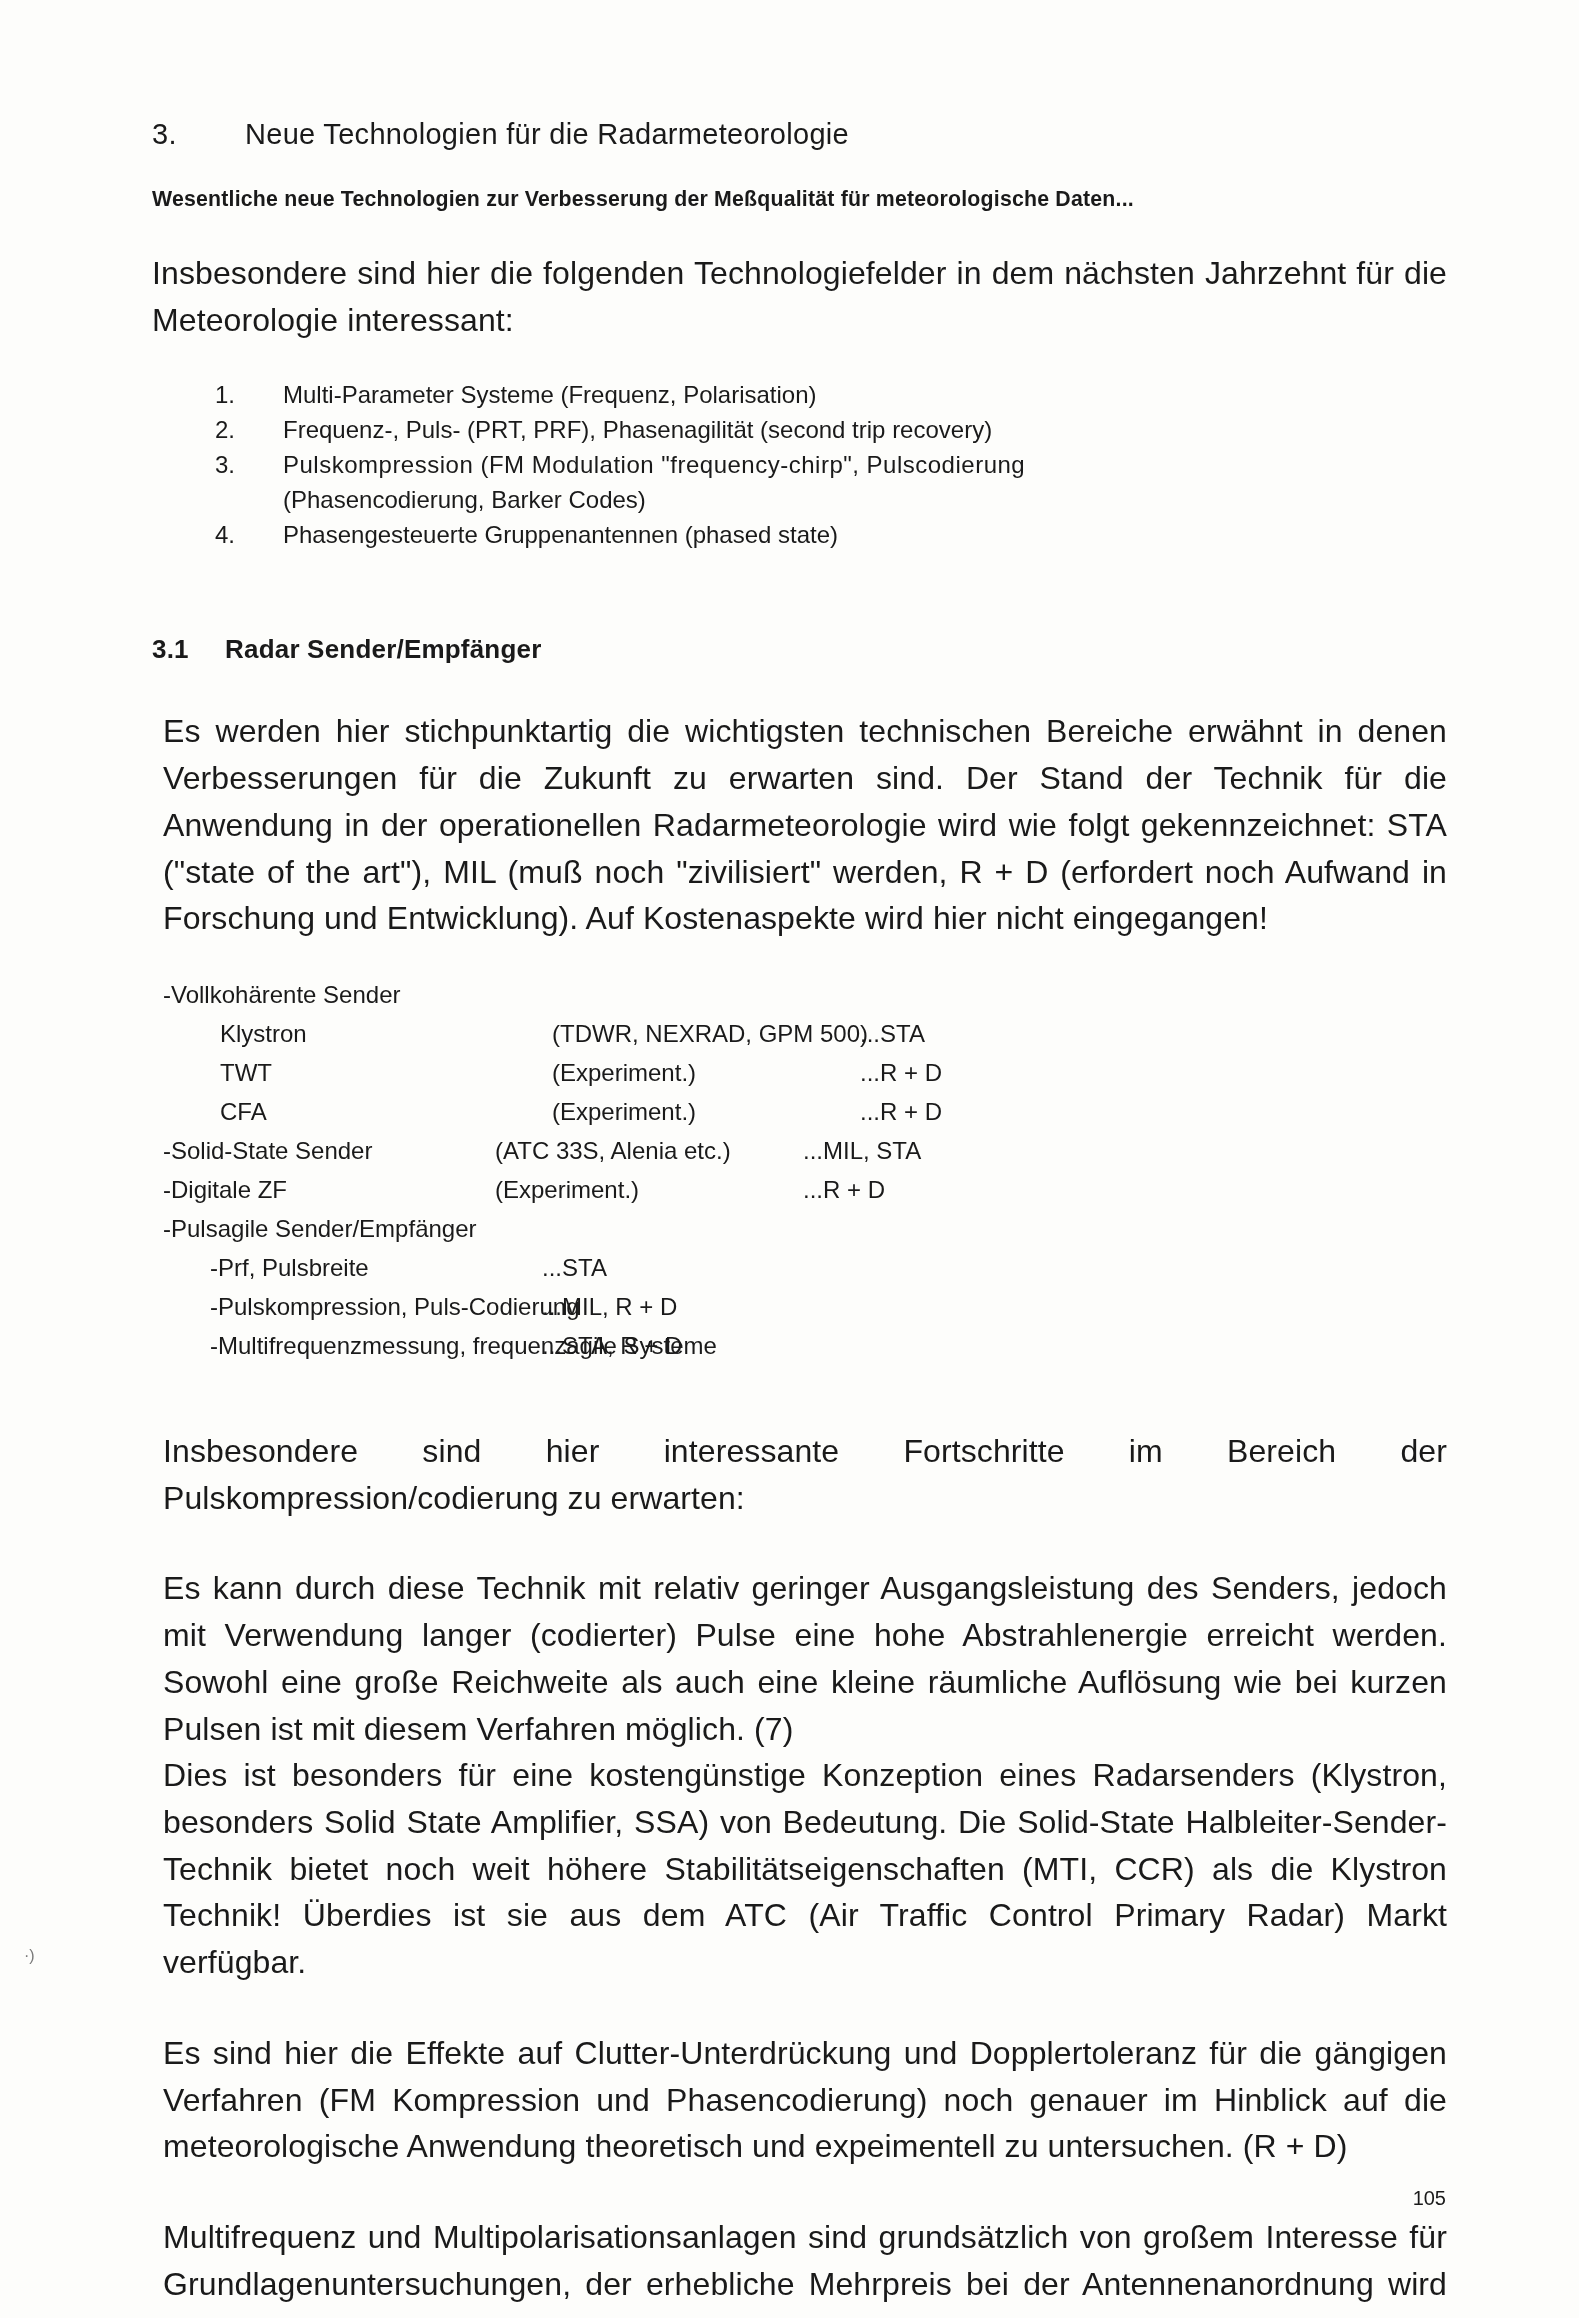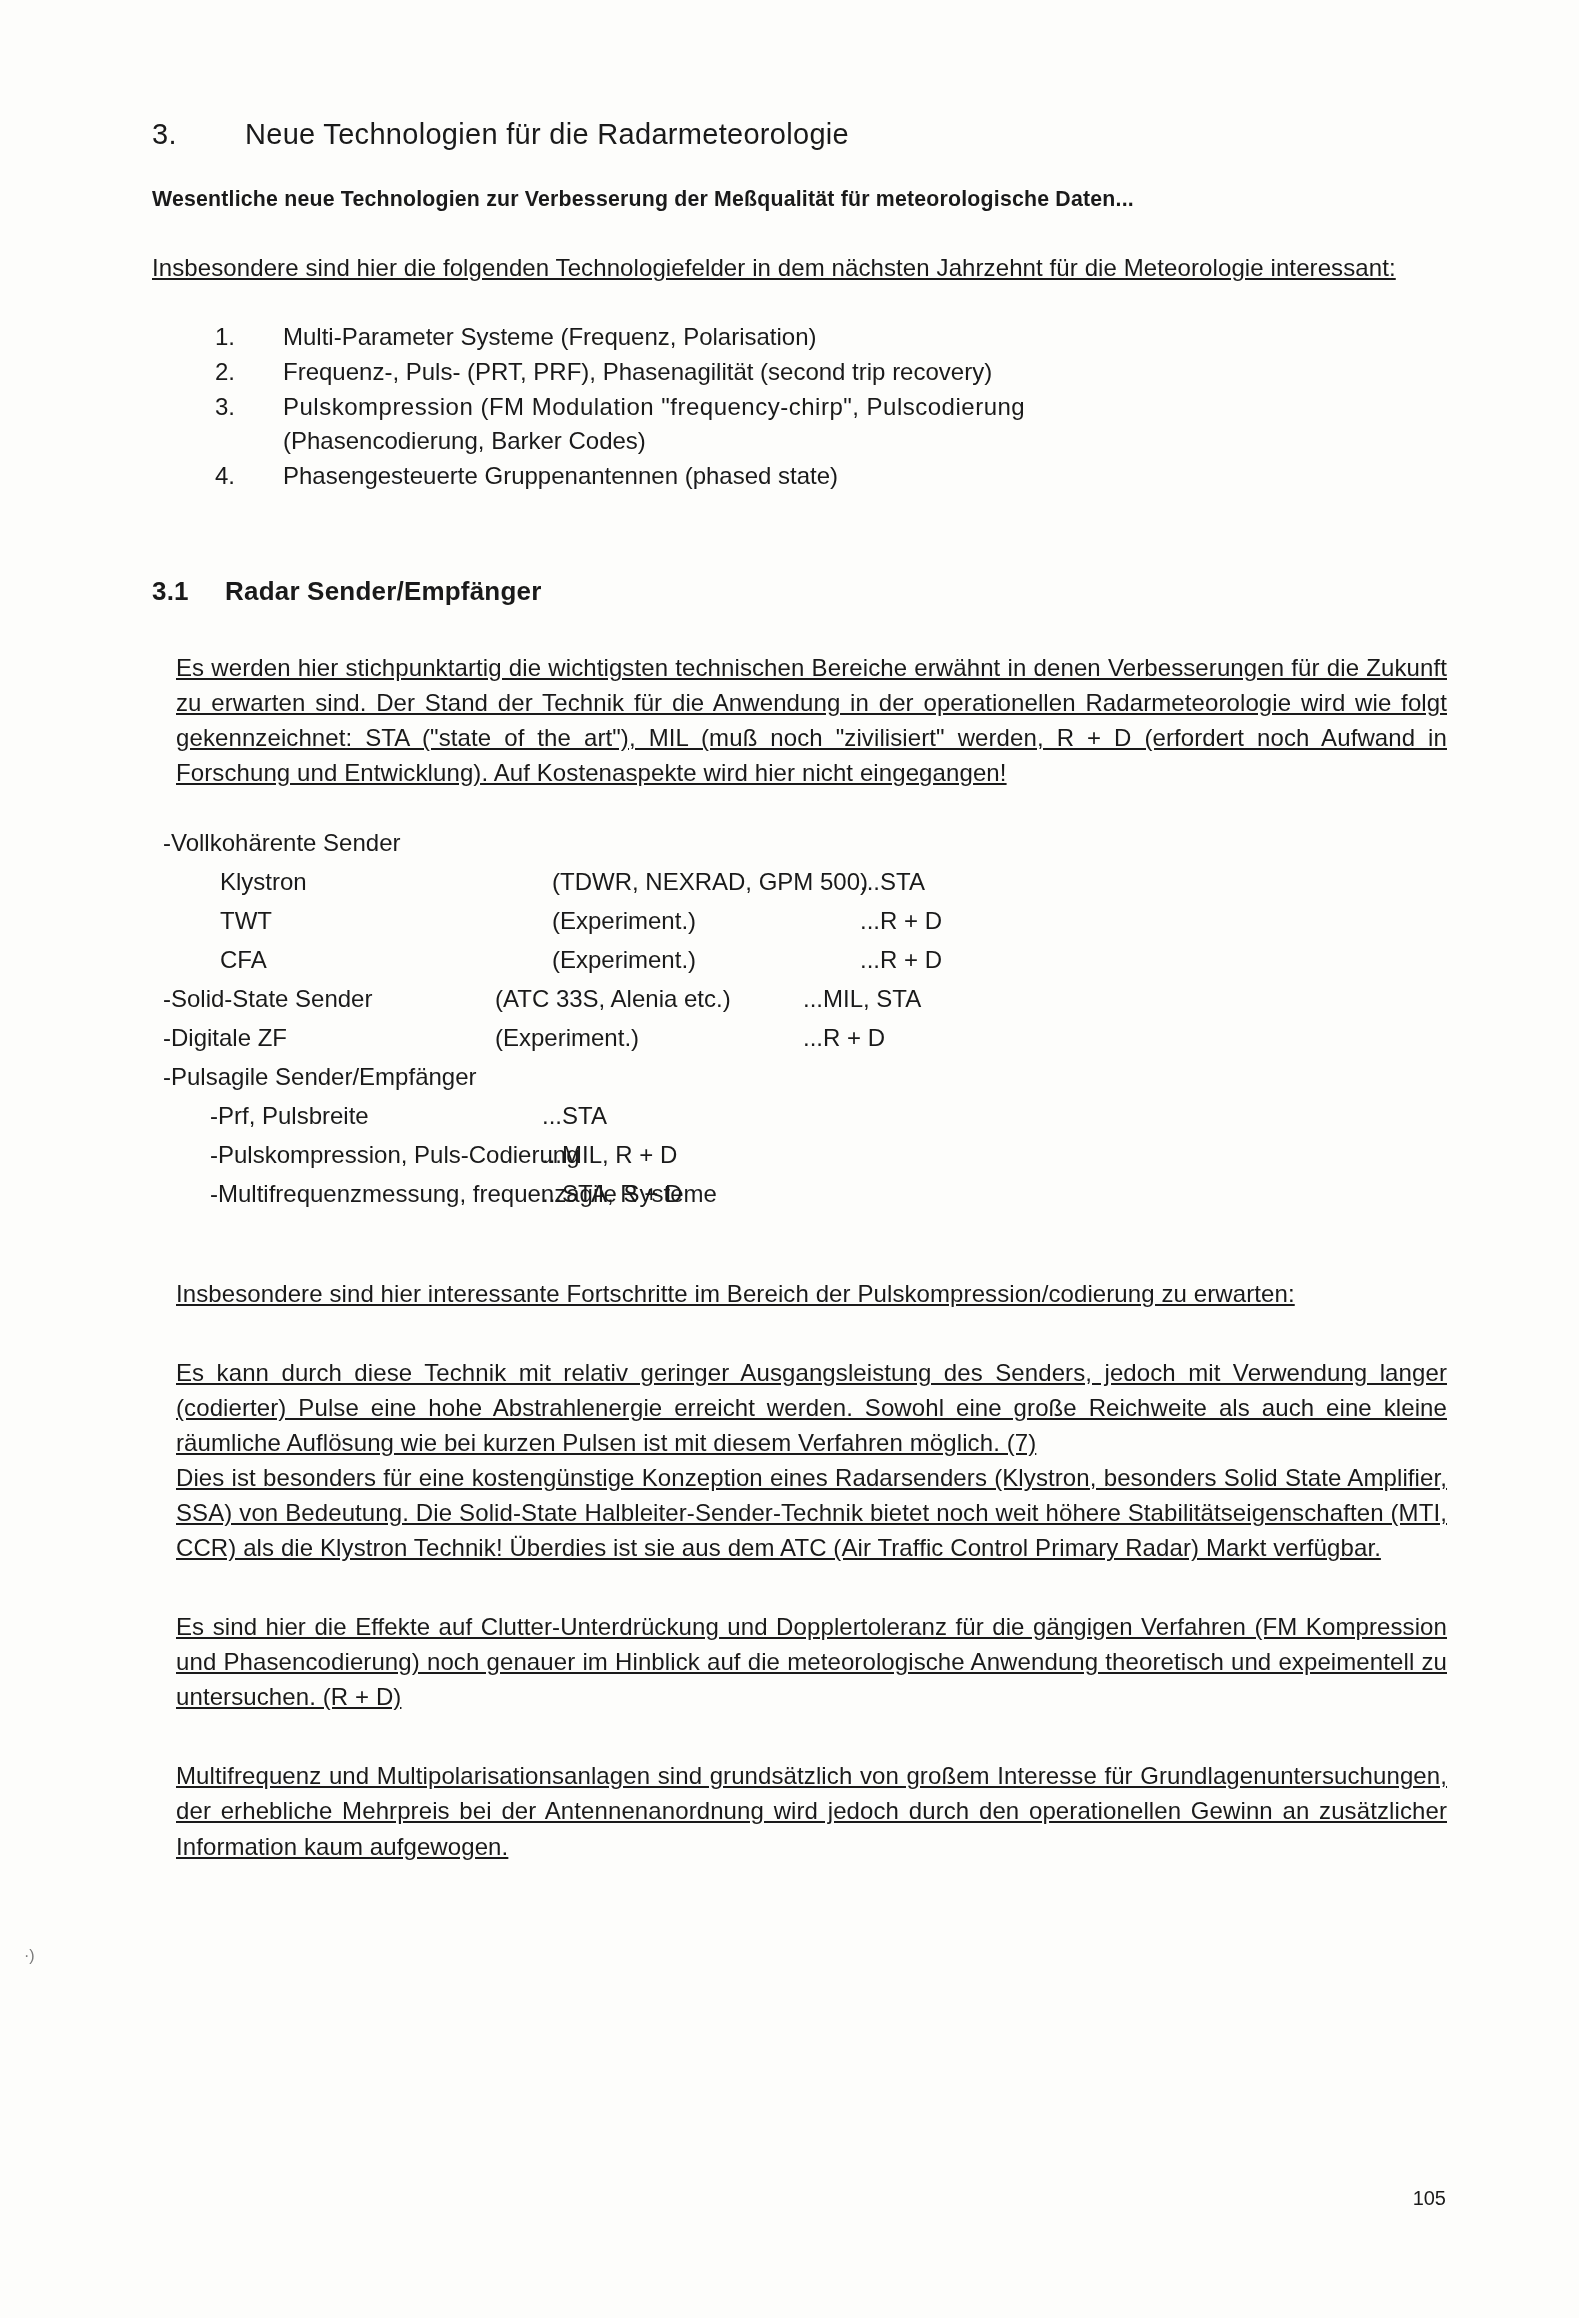--- a/index.html
+++ b/index.html
@@ -46,11 +46,10 @@
     margin-bottom: 38px;
   }
   .para {
-    font-size: 24px;
+    font-size: 32px;
     line-height: 1.46;
     text-align: justify;
     letter-spacing: 0.1px;
-    text-decoration: underline;
   }
   .para.jfy {
     text-align: justify;

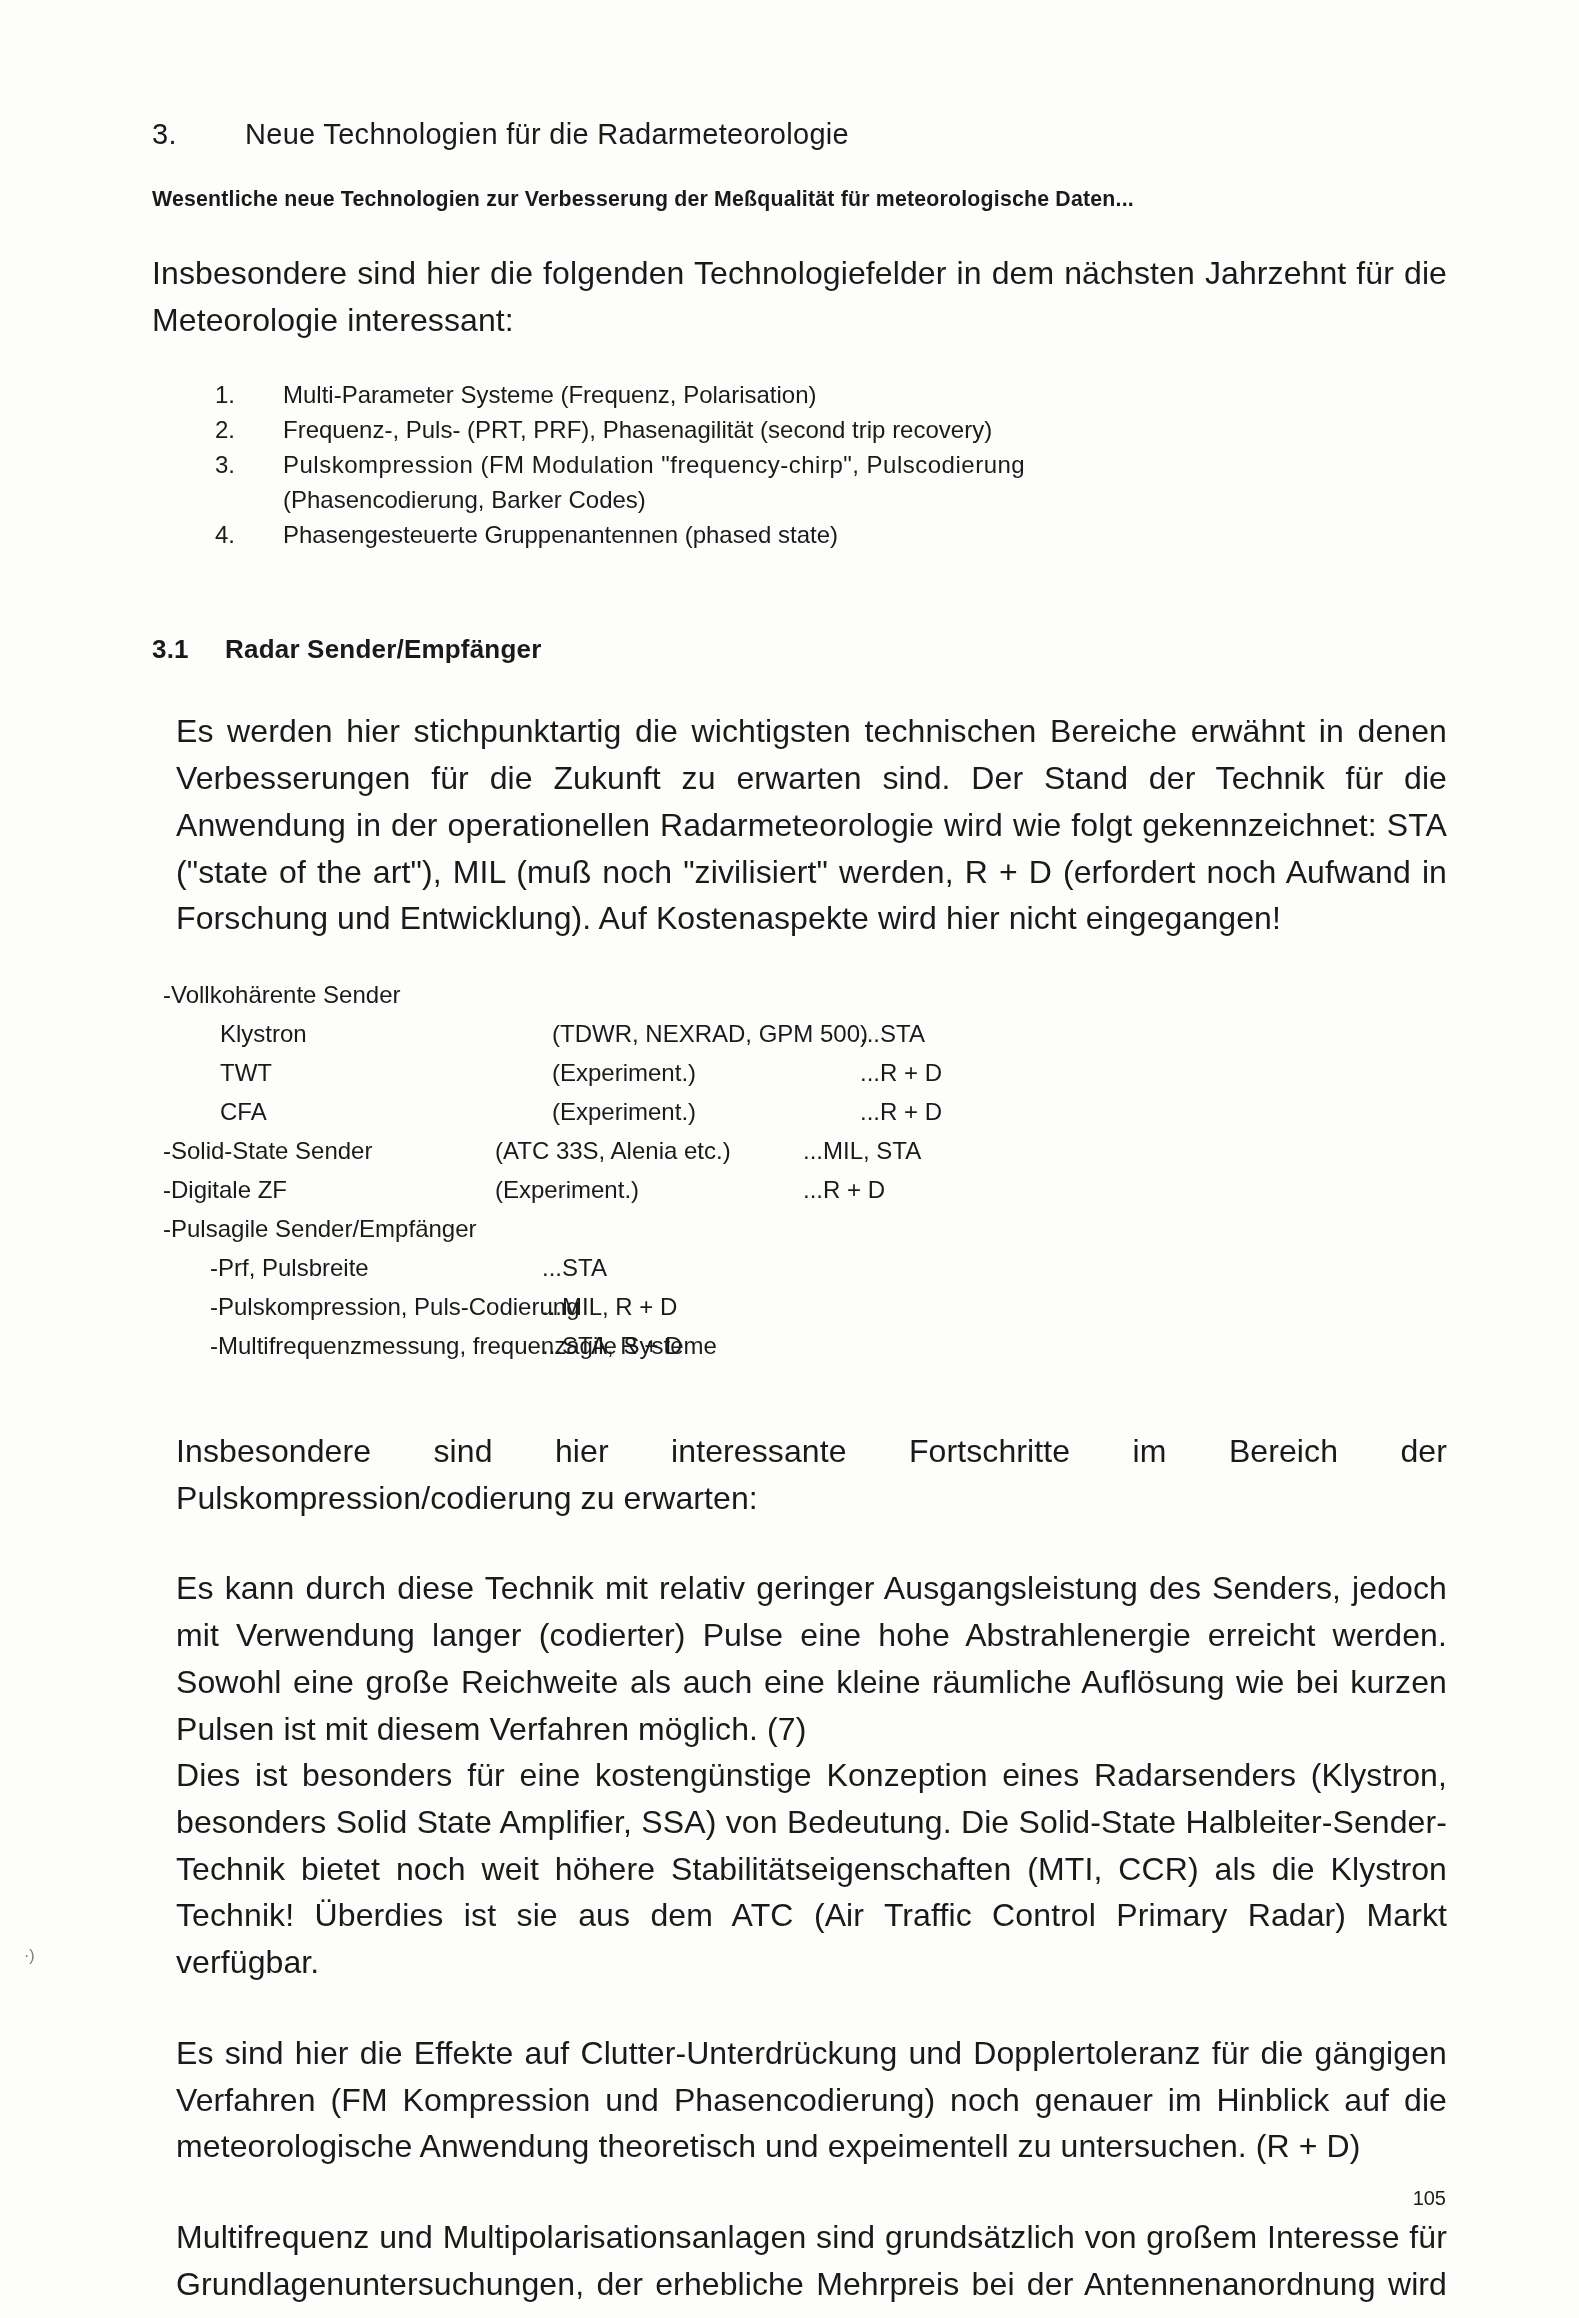--- a/index.html
+++ b/index.html
@@ -90,7 +90,7 @@
   .sub-head .num { width: 73px; flex: 0 0 73px; }
 
   .indent-body {
-    margin-left: 24px;
+    margin-left: 11px;
   }
 
   

